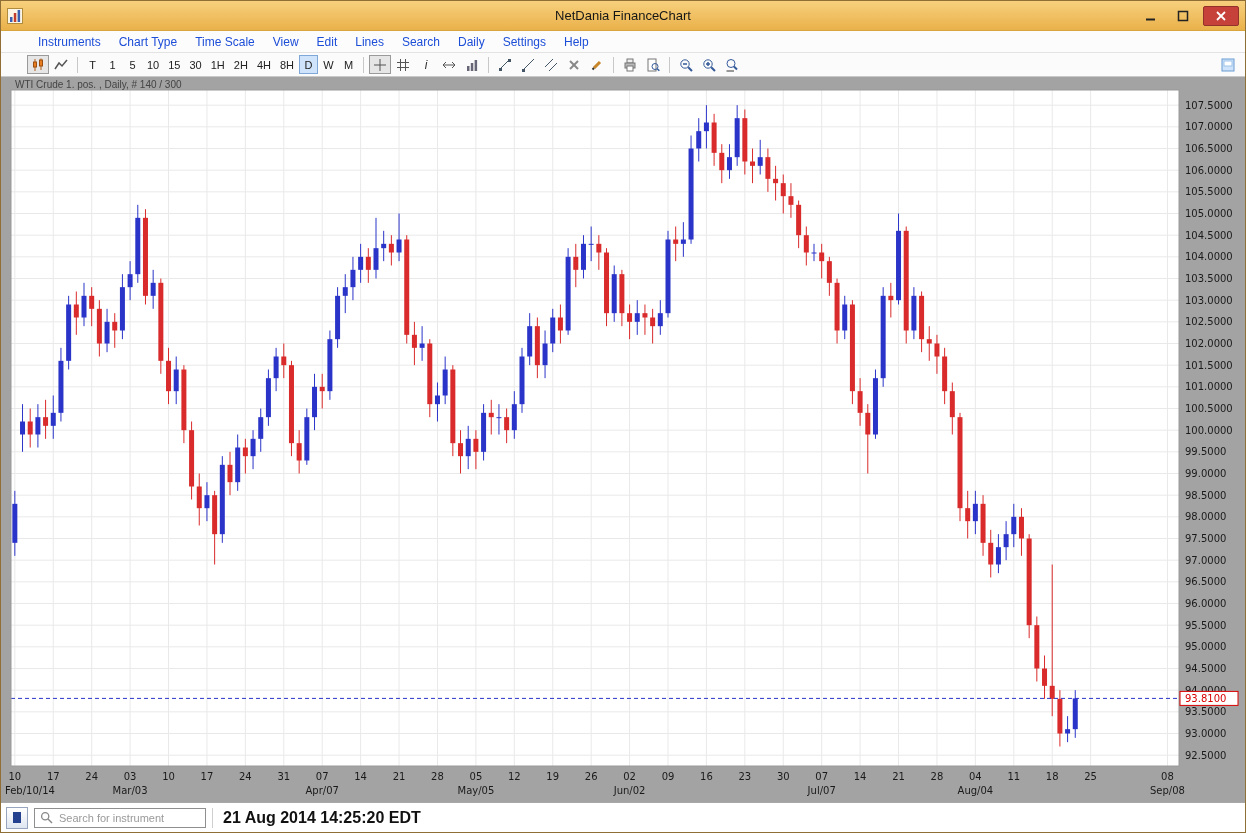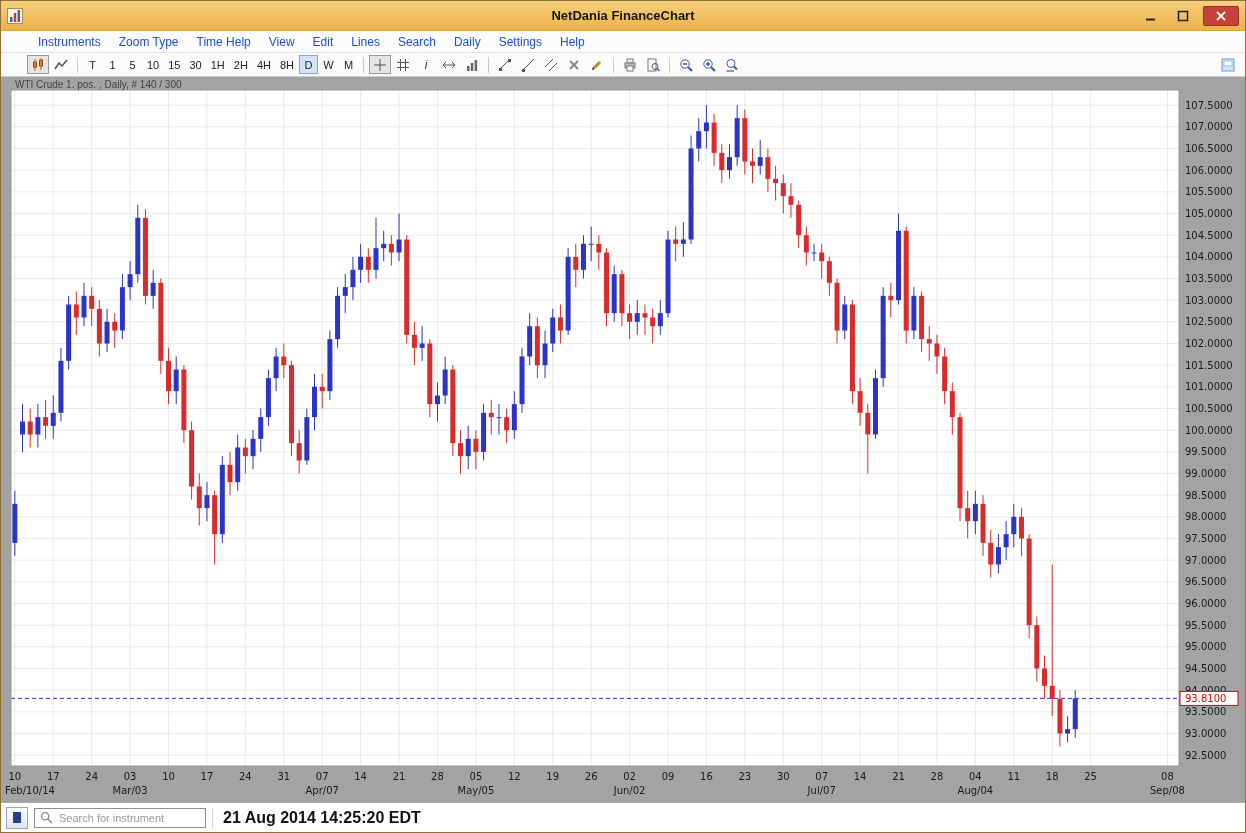--- a/index.html
+++ b/index.html
@@ -12,7 +12,7 @@
               padding:0 6px; background:linear-gradient(#f7d07d,#eab14a);
               border-bottom:1px solid #d9a53f; }
   .titlebar .title { position:absolute; left:0; right:0; text-align:center;
-                     font-size:13px; color:#161616; pointer-events:none;font-weight:bold; }
+                     font-size:13px; color:#161616; pointer-events:none; }
   .app-icon { width:18px; height:18px; display:flex; align-items:center; }
   .controls { margin-left:auto; display:flex; align-items:center; gap:8px; position:relative; z-index:2; }
   .winbtn { border:none; background:transparent; padding:2px 6px; display:flex;

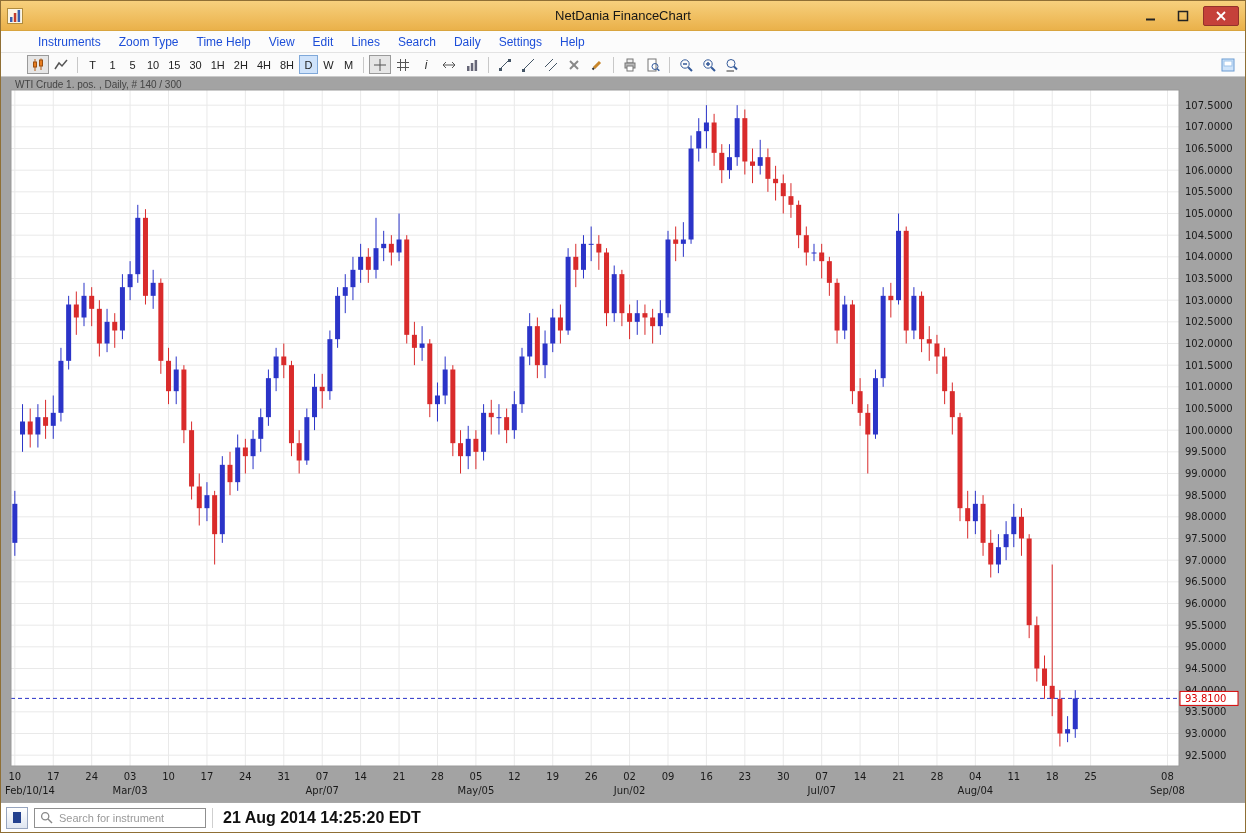--- a/index.html
+++ b/index.html
@@ -95,7 +95,7 @@
 
   <div class="menubar">
     <span class="menu-item">Instruments</span>
-    <span class="menu-item">Zoom Type</span>
+    <span class="menu-item">Chart Type</span>
     <span class="menu-item">Time Help</span>
     <span class="menu-item">View</span>
     <span class="menu-item">Edit</span>

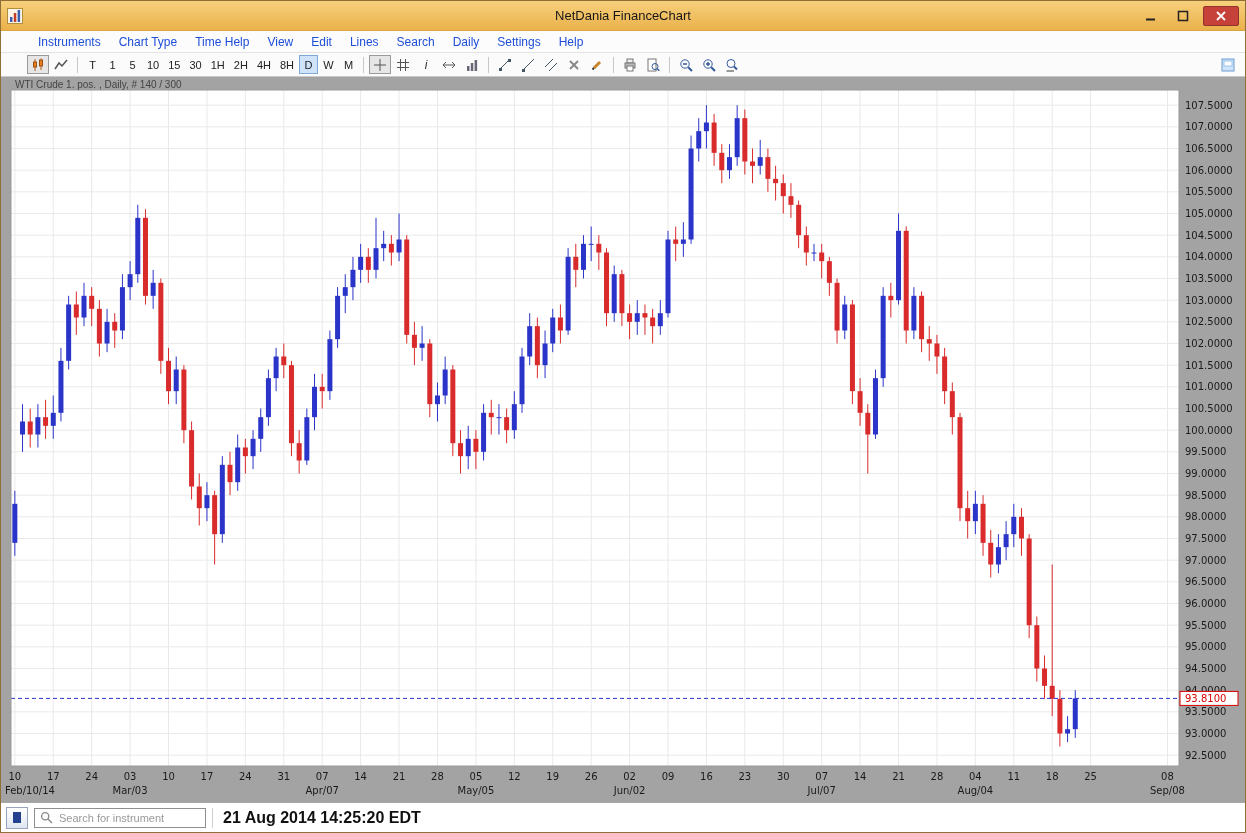--- a/index.html
+++ b/index.html
@@ -96,7 +96,7 @@
   <div class="menubar">
     <span class="menu-item">Instruments</span>
     <span class="menu-item">Chart Type</span>
-    <span class="menu-item">Time Help</span>
+    <span class="menu-item">Time Scale</span>
     <span class="menu-item">View</span>
     <span class="menu-item">Edit</span>
     <span class="menu-item">Lines</span>

